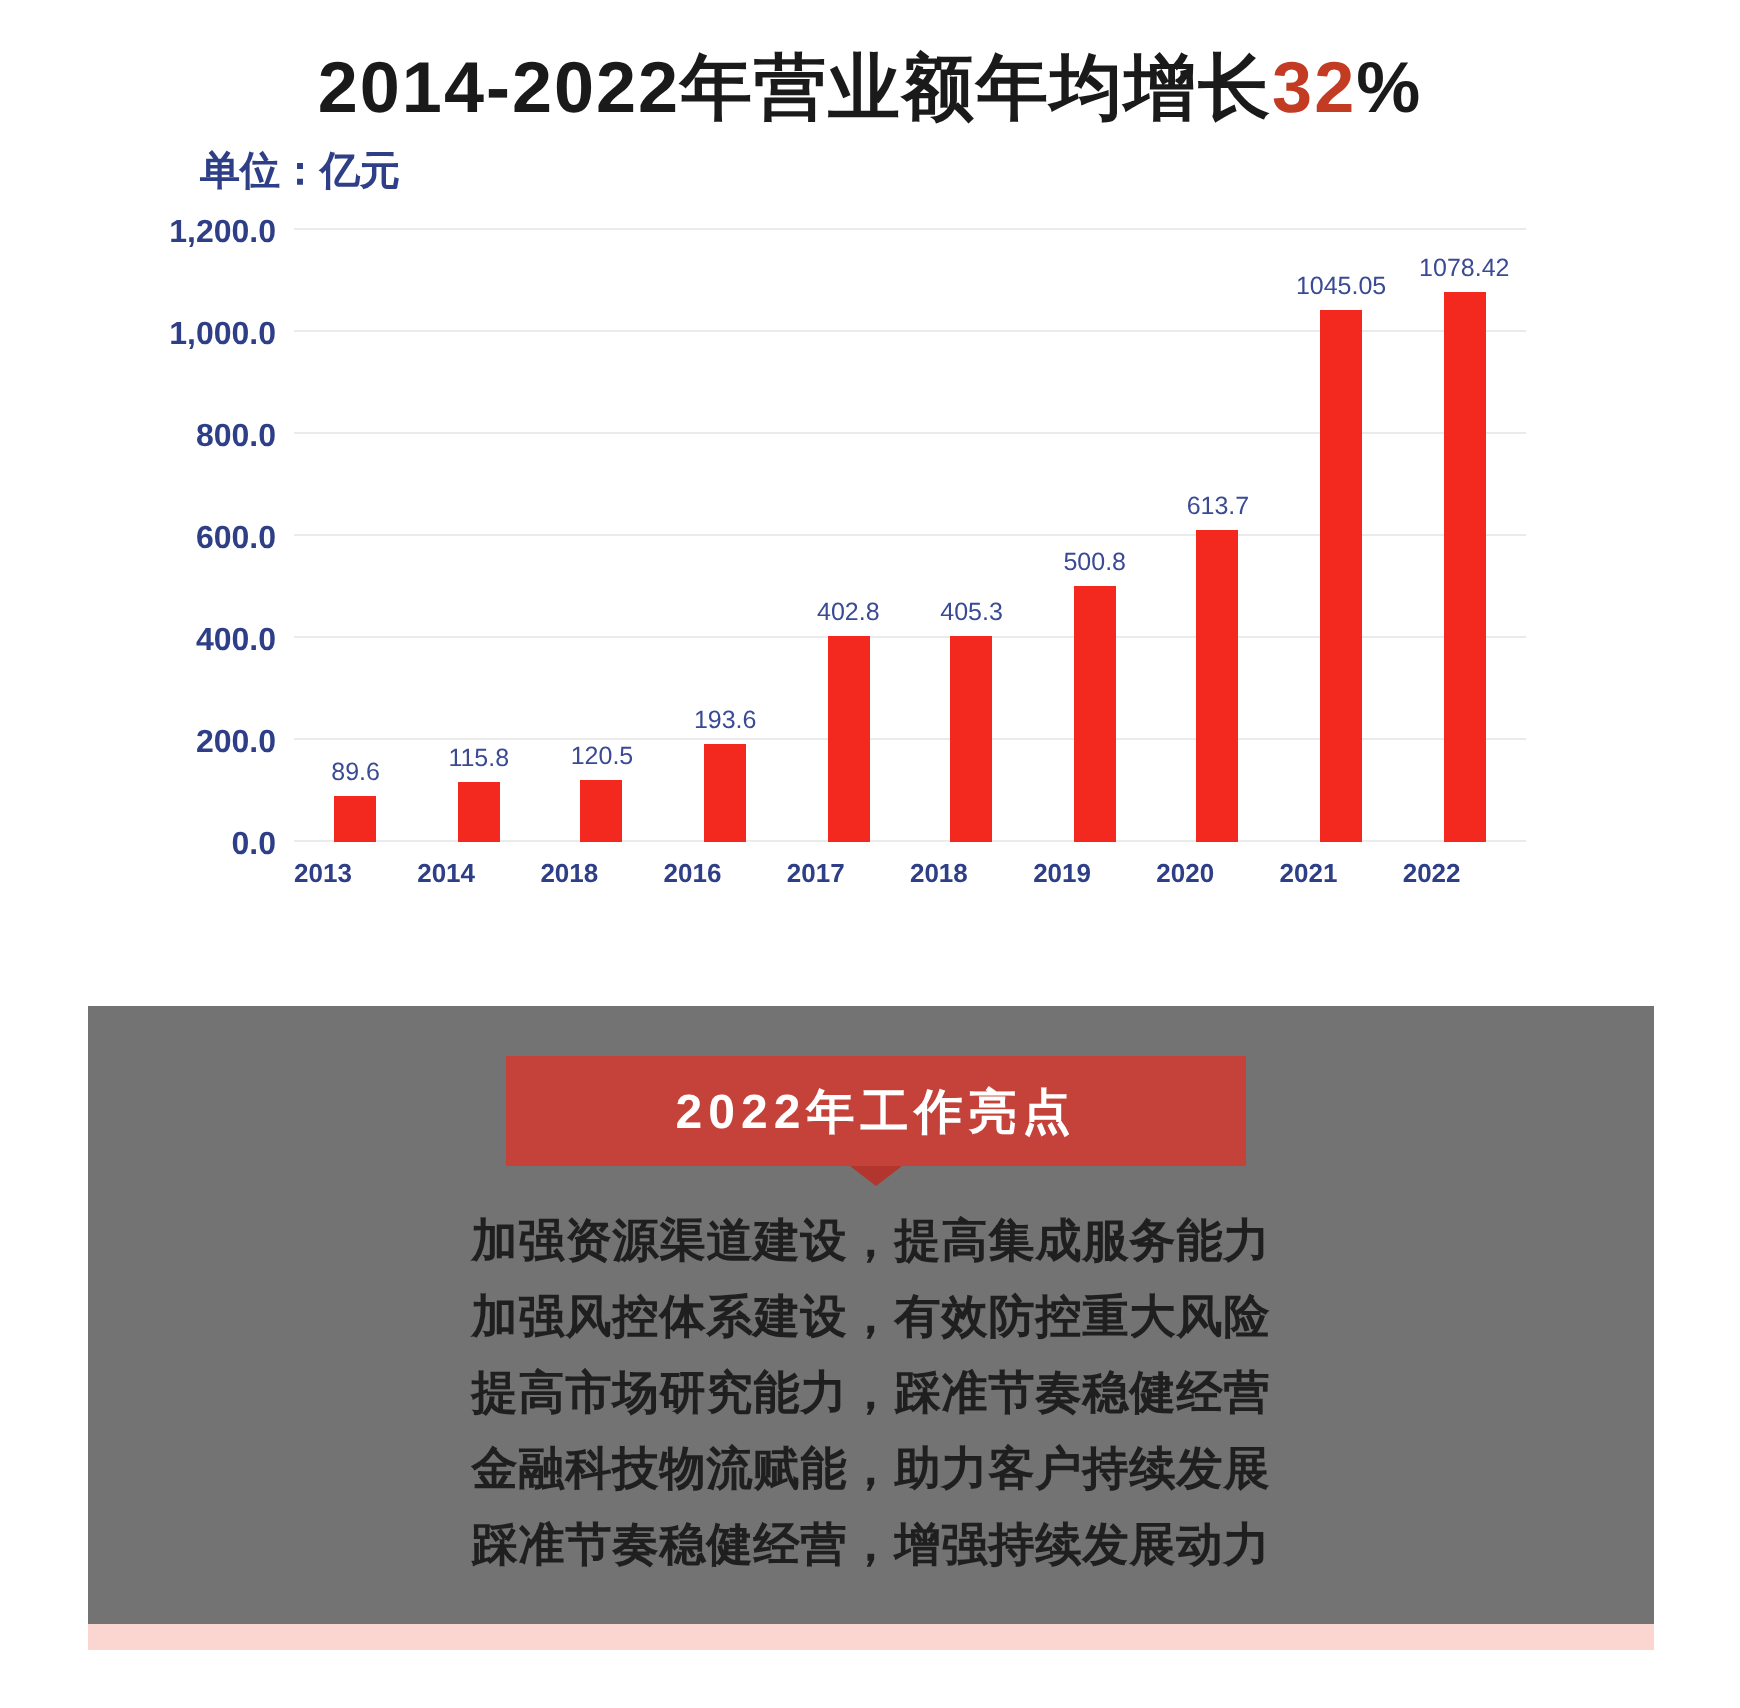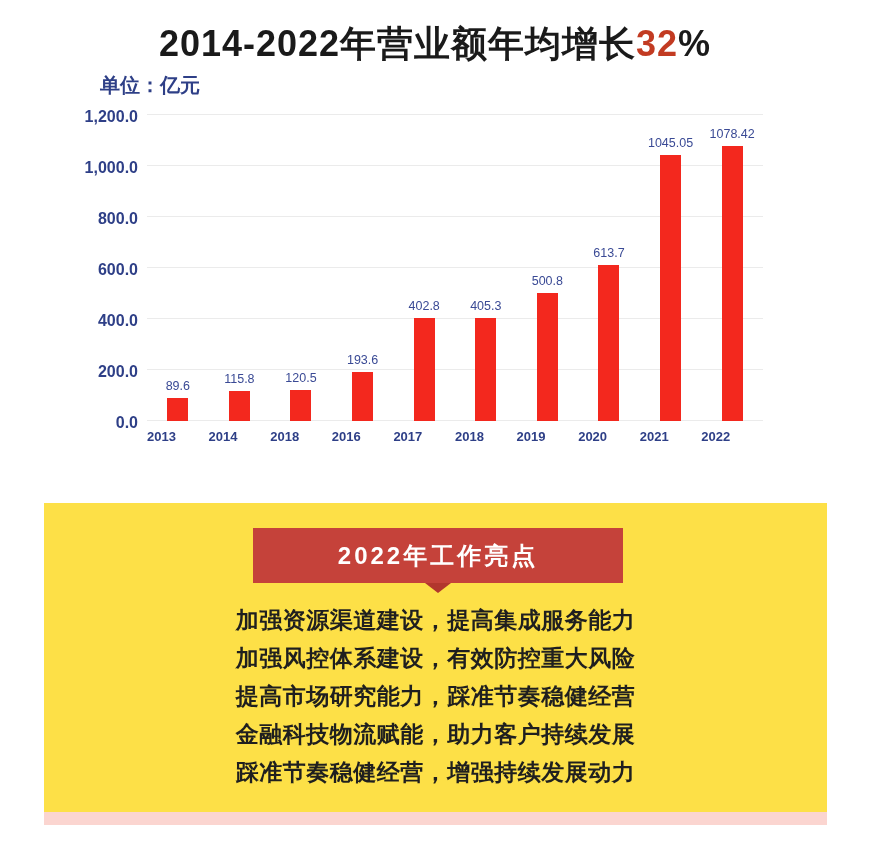--- a/index.html
+++ b/index.html
@@ -51,7 +51,7 @@
   
   .highlight-section{
     position:absolute;left:44px;top:503px;width:783px;height:309px;
-    background:#fde047;
+    background:#737373;
   }
   .banner{
     position:absolute;left:209px;top:25px;width:370px;height:55px;

